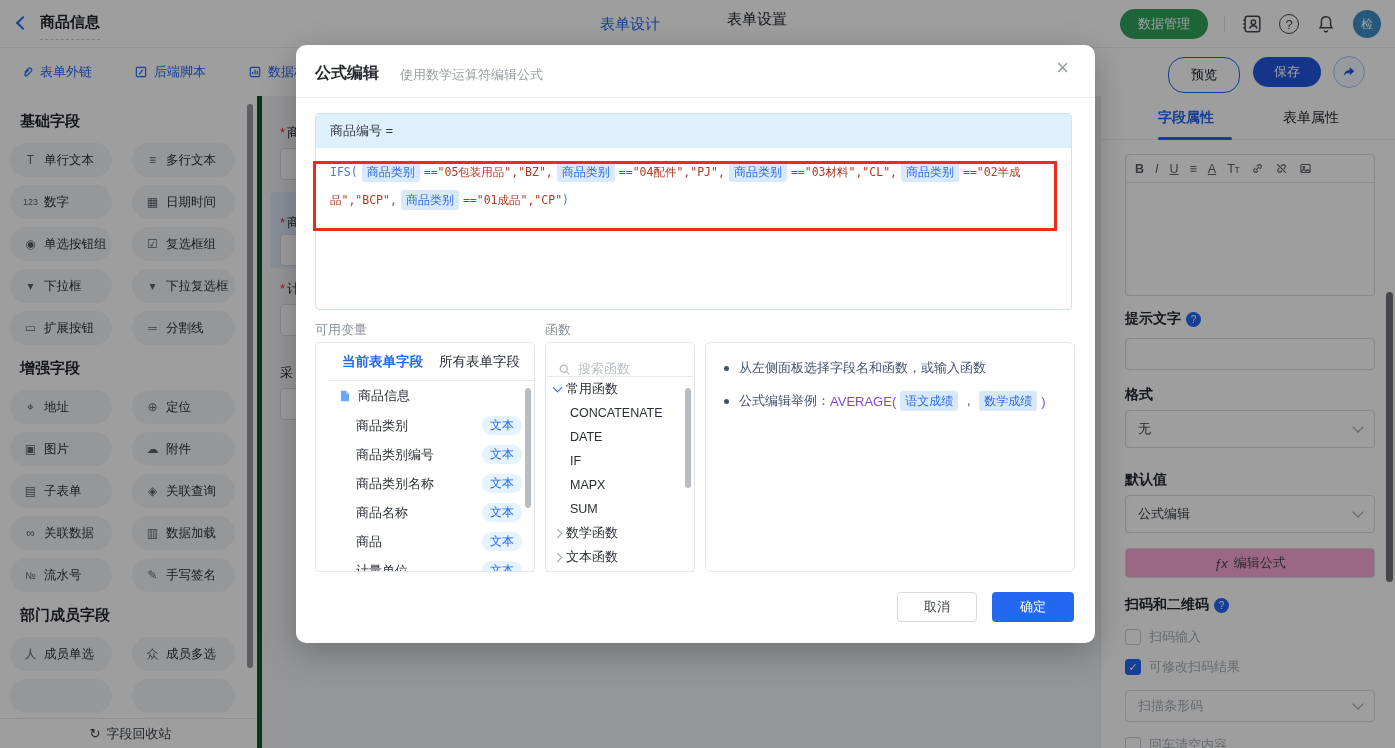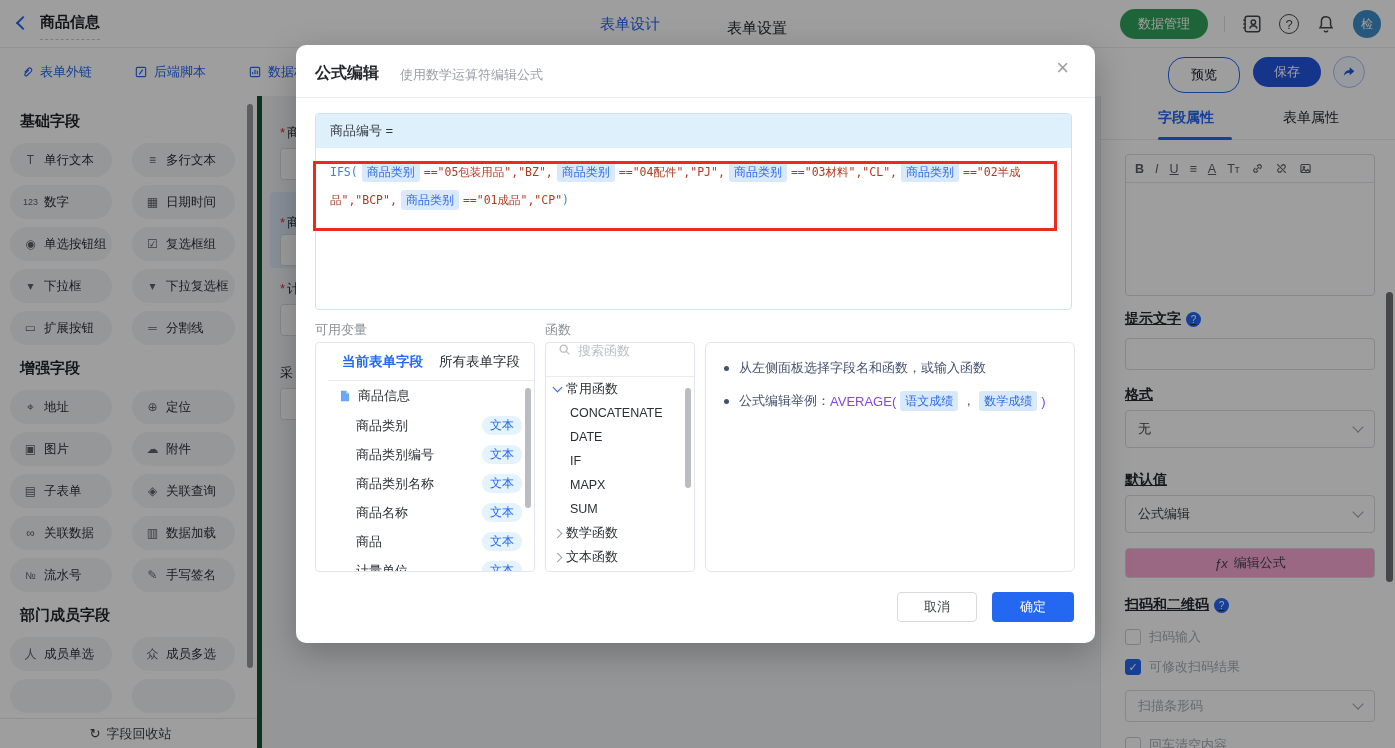--- a/index.html
+++ b/index.html
@@ -15,7 +15,7 @@
   .form-title { position:absolute; left:40px; top:13px; font-size:15px; font-weight:bold; color:#1f2329;
     border-bottom:1px dashed #c6ccd4; padding-bottom:7px; }
   .tab-design { position:absolute; left:600px; top:15px; font-size:15px; color:#2468f2; }
-  .tab-settings { position:absolute; left:727px; top:19px; font-size:15px; color:#23272e; }
+  .tab-settings { position:absolute; left:727px; top:10px; font-size:15px; color:#23272e; }
   .top-right { position:absolute; right:14px; top:0; height:48px; display:flex; align-items:center; gap:16px; }
   .btn-green { height:30px; padding:0 18px; background:#2fa35b; color:#fff; border:none;
     border-radius:16px; font-size:13px; }

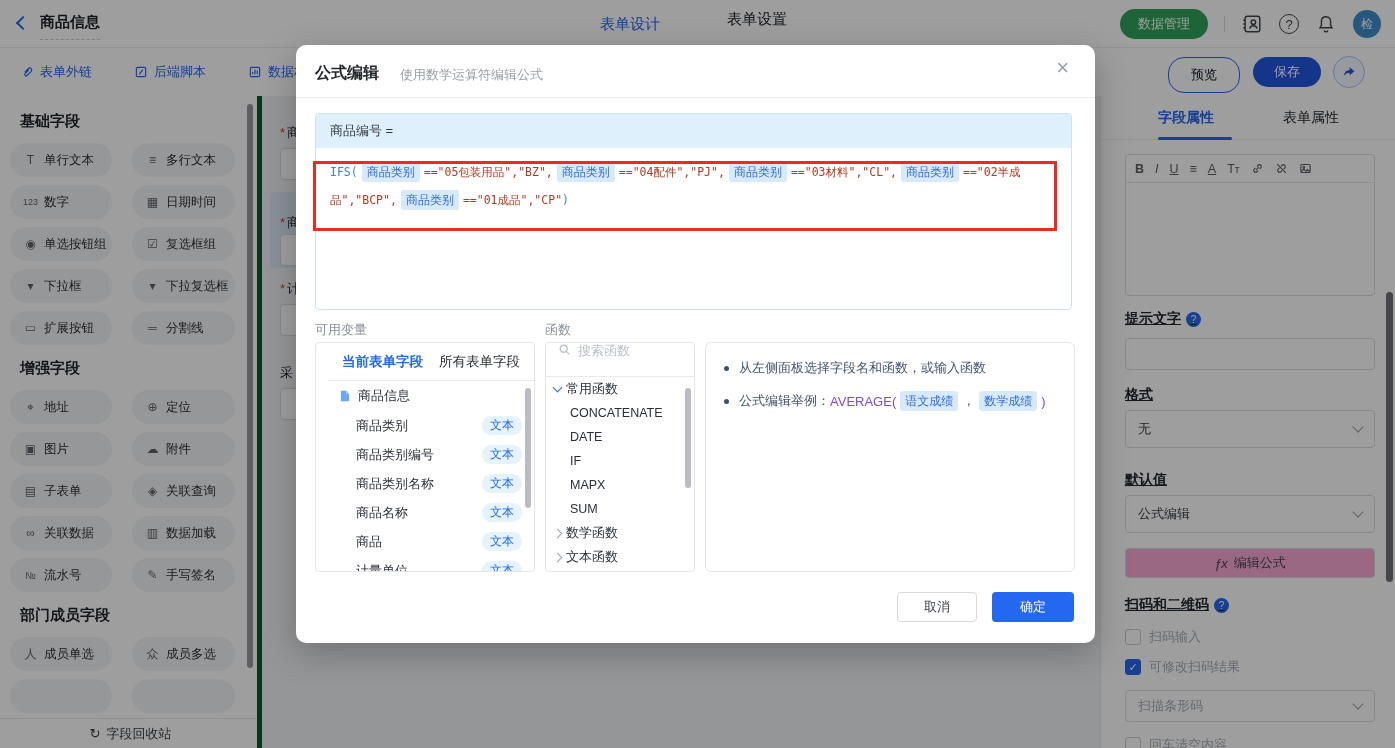--- a/index.html
+++ b/index.html
@@ -70,7 +70,7 @@
   .rt-toolbar { height:28px; border-bottom:1px solid #e3e6ea; display:flex; align-items:center; gap:11px;
     padding:0 9px; color:#5a5f66; font-size:12.5px; }
   .rt-toolbar svg { width:13px; height:13px; }
-  .p-label { position:absolute; font-size:14px; font-weight:bold; color:#23272e; display:flex; align-items:center; gap:5px;text-decoration:underline; }
+  .p-label { position:absolute; font-size:14px; font-weight:bold; color:#23272e; display:flex; align-items:center; gap:5px; }
   .help-dot { width:15px; height:15px; border-radius:50%; background:#2468f2; color:#fff; font-size:10px;
     font-weight:normal; display:flex; align-items:center; justify-content:center; }
   .p-input { position:absolute; left:24px; width:250px; height:32px; border:1px solid #d8dbe0; border-radius:4px; background:#fff; }

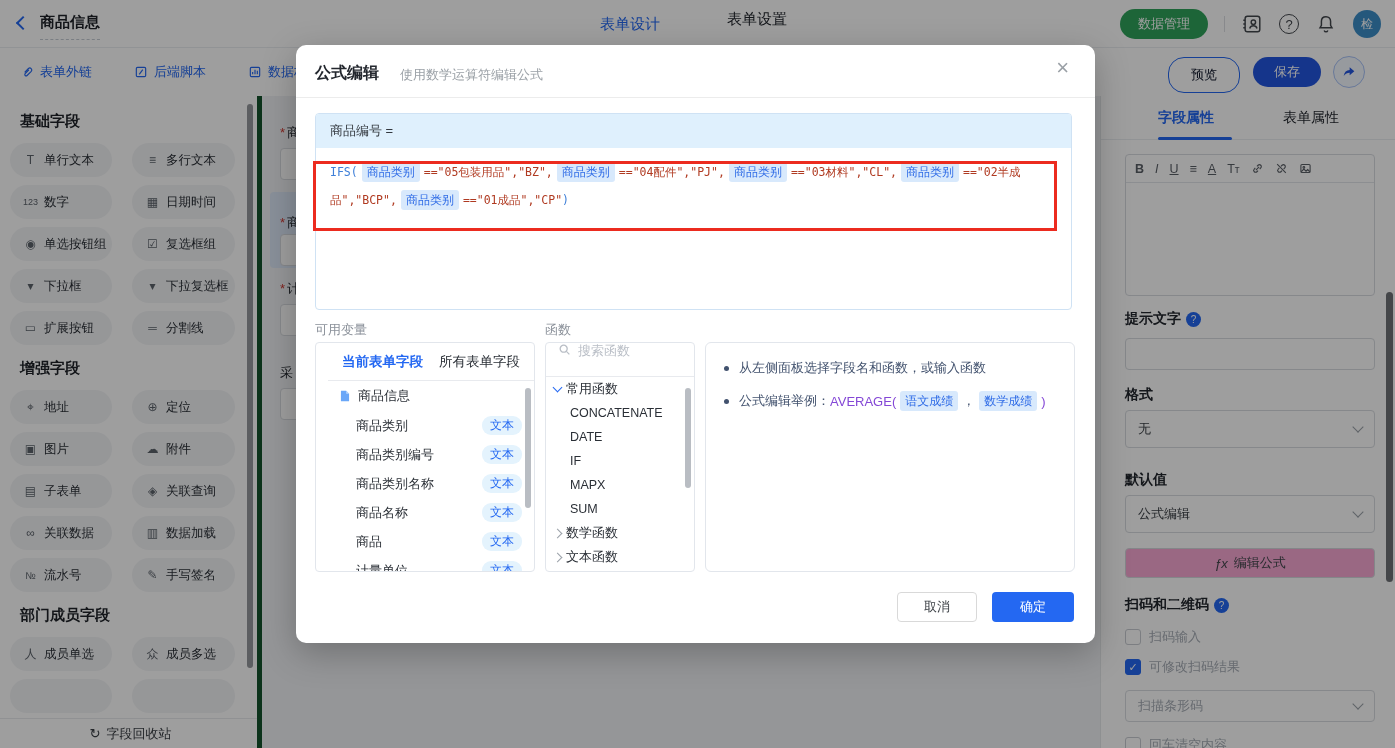--- a/index.html
+++ b/index.html
@@ -124,7 +124,7 @@
   .mini-scroll { position:absolute; width:6px; border-radius:3px; background:#b9bdc3; }
 
   .fn-panel { left:249px; width:150px; }
-  .fn-search { height:34px; border-bottom:1px solid #e8eaee; display:flex; align-items:flex-start; gap:7px;
+  .fn-search { height:34px; border-bottom:1px solid #e8eaee; display:flex; align-items:flex-end; gap:7px;
     padding-left:12px; }
   .fn-search input { border:none; outline:none; width:100px; font-size:13px; color:#2a2f36;
     font-family:inherit; }

